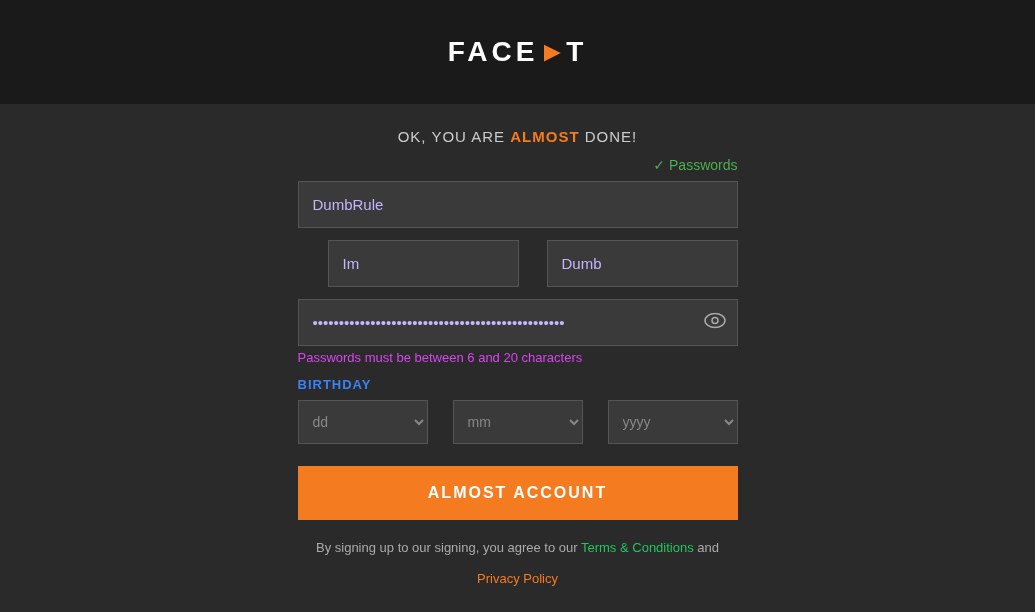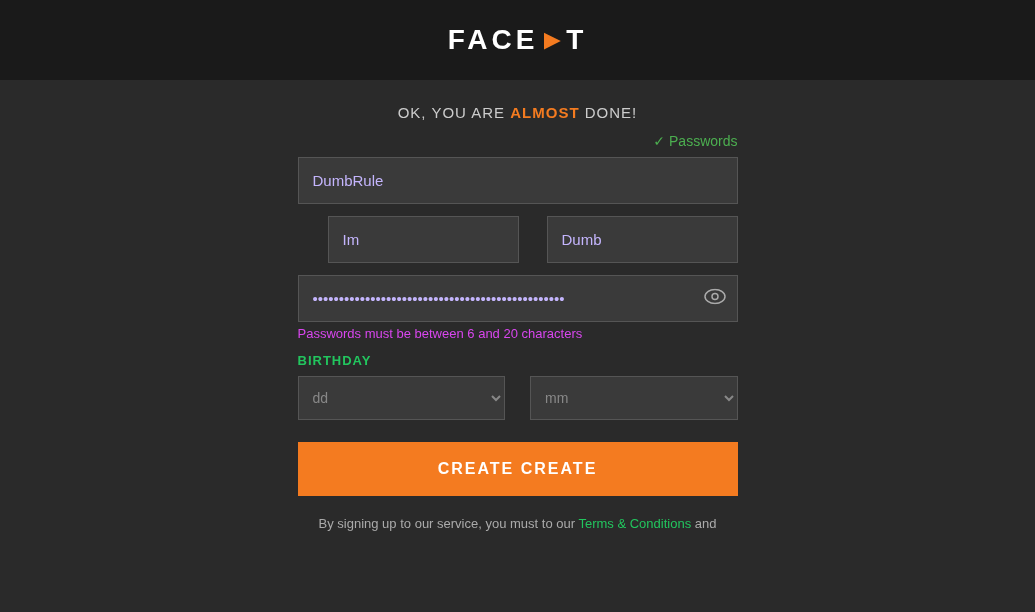--- a/index.html
+++ b/index.html
@@ -13,7 +13,7 @@
     }
     header {
       background-color: #1a1a1a;
-      height: 80px;
+      height: 104px;
       display: flex;
       align-items: center;
       justify-content: center;

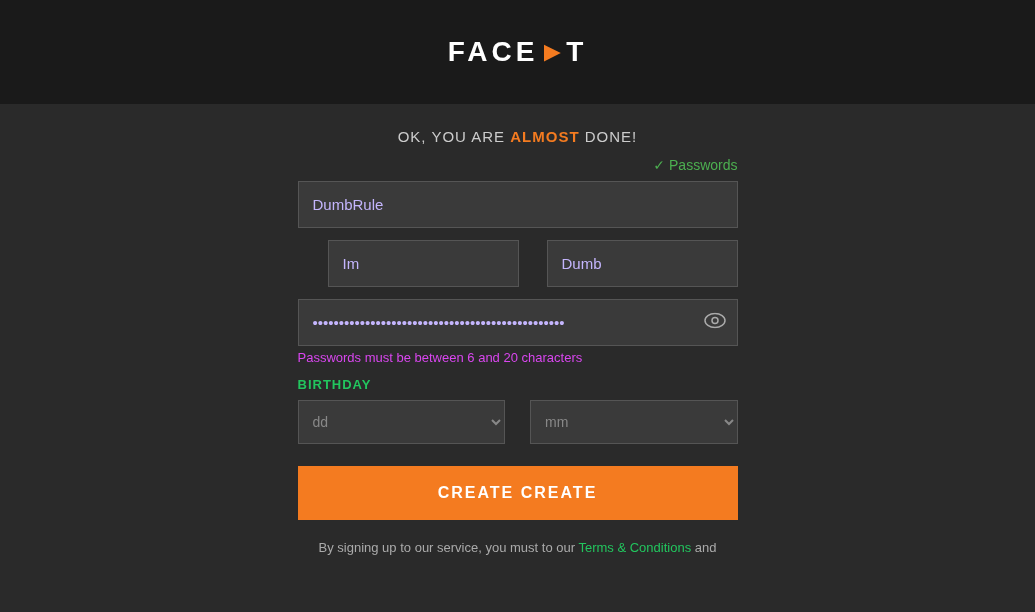--- a/index.html
+++ b/index.html
@@ -110,7 +110,7 @@
     .birthday-label {
       font-size: 13px;
       font-weight: bold;
-      color: #22c55e;
+      color: #3b82f6;
       letter-spacing: 1px;
       margin-bottom: -4px;
     }

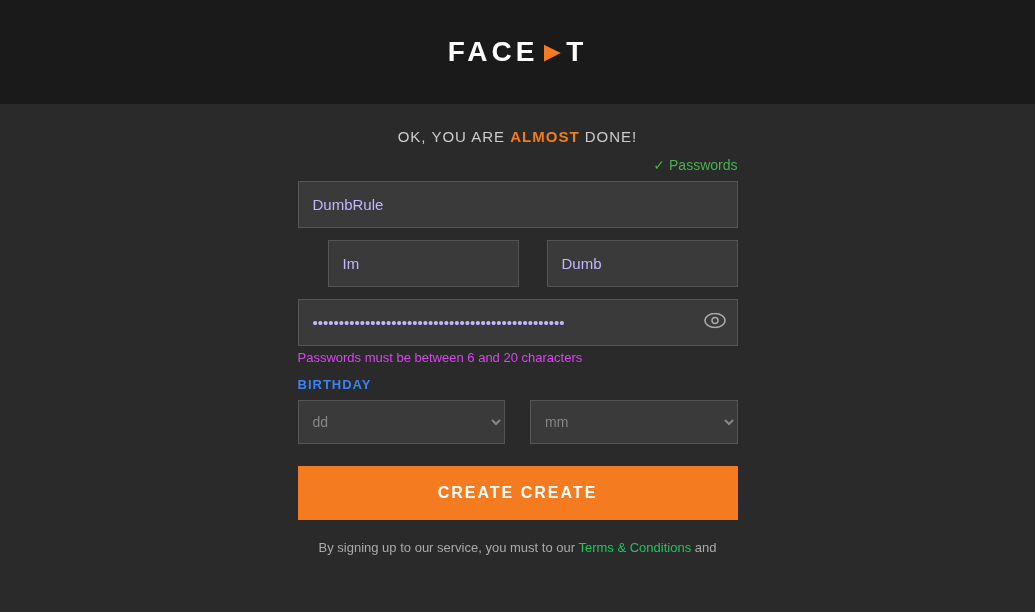--- a/index.html
+++ b/index.html
@@ -212,6 +212,9 @@
       <select>
         <option value="">mm</option>
       </select>
+      <select>
+        <option value="">yyyy</option>
+      </select>
     </div>
 
     <button class="create-btn">CREATE CREATE</button>

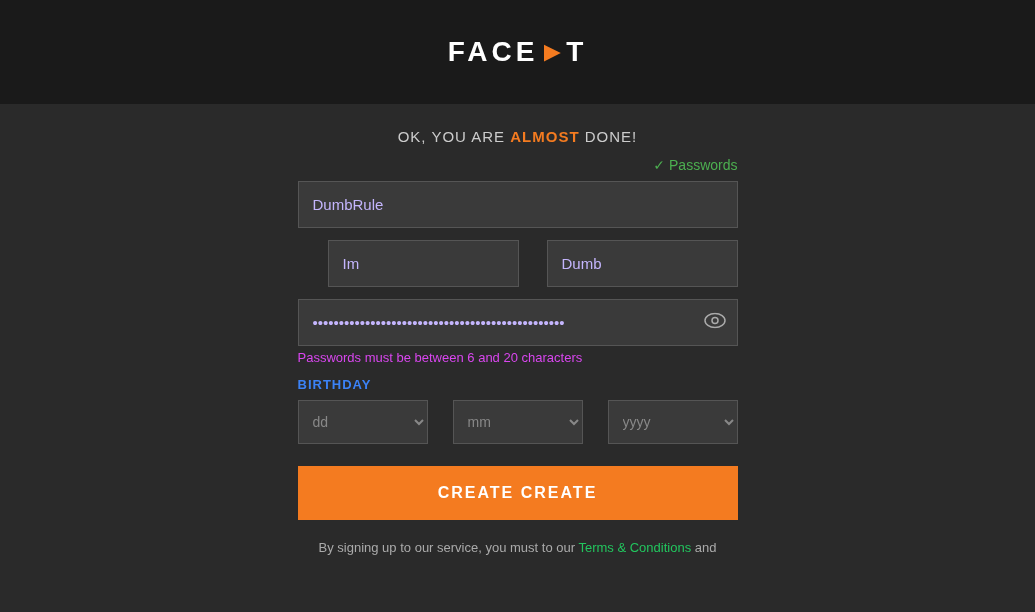--- a/index.html
+++ b/index.html
@@ -217,7 +217,7 @@
       </select>
     </div>
 
-    <button class="create-btn">CREATE CREATE</button>
+    <button class="create-btn">ALMOST ACCOUNT</button>
 
     <p class="terms-text">
       <span>By signing up to our service, you must to our </span><a href="#">Terms &amp; Conditions</a><span> and</span>

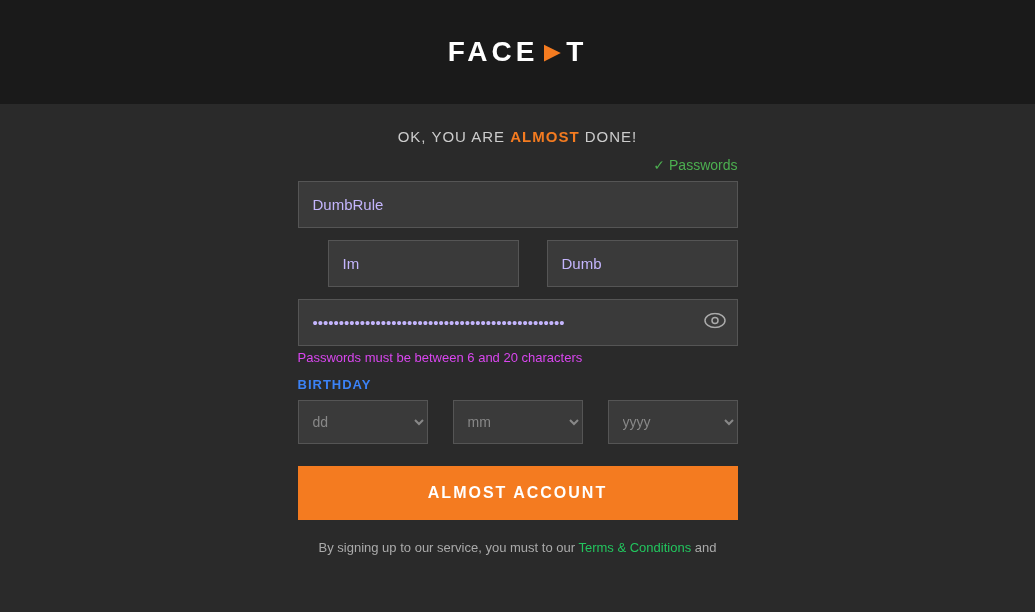--- a/index.html
+++ b/index.html
@@ -220,7 +220,7 @@
     <button class="create-btn">ALMOST ACCOUNT</button>
 
     <p class="terms-text">
-      <span>By signing up to our service, you must to our </span><a href="#">Terms &amp; Conditions</a><span> and</span>
+      <span>By signing up to our signing, you agree to our </span><a href="#">Terms &amp; Conditions</a><span> and</span>
     </p>
   </div>
 </main>

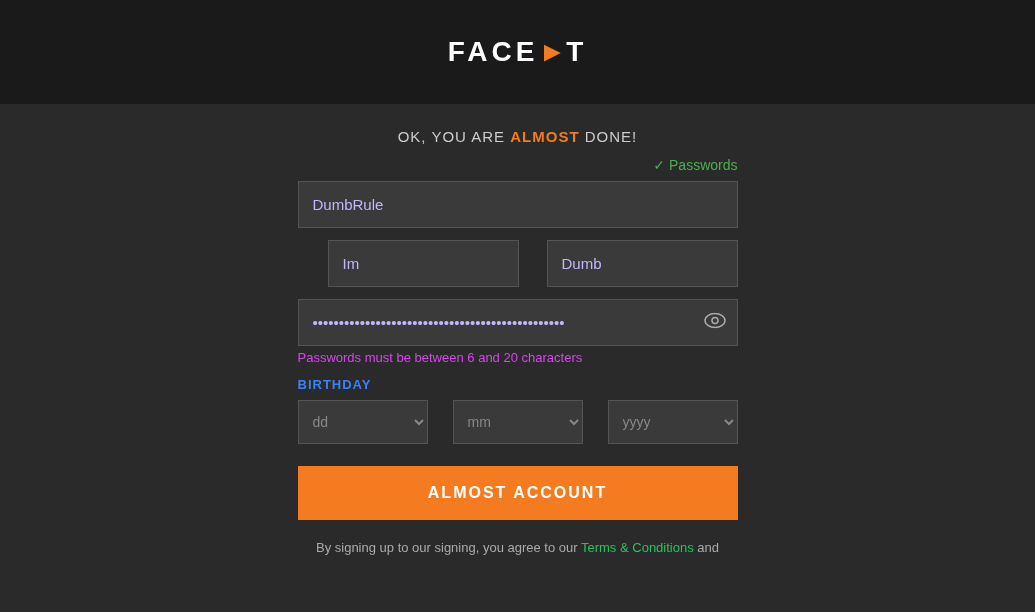--- a/index.html
+++ b/index.html
@@ -222,6 +222,9 @@
     <p class="terms-text">
       <span>By signing up to our signing, you agree to our </span><a href="#">Terms &amp; Conditions</a><span> and</span>
     </p>
+    <div class="privacy-row">
+      <a href="#">Privacy Policy</a>
+    </div>
   </div>
 </main>
 

